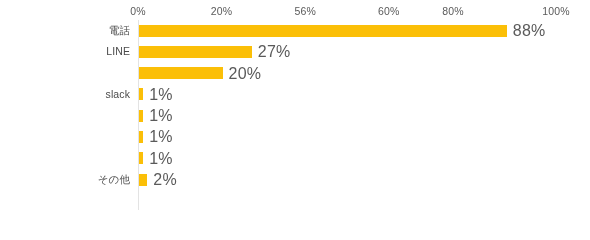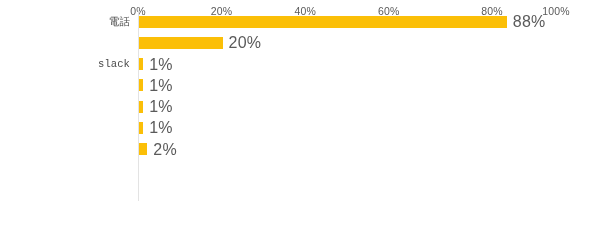--- a/index.html
+++ b/index.html
@@ -110,7 +110,7 @@
   <div class="axis-top">
       <div class="tick-label" style="left: 138px;">0%</div>
       <div class="tick-label" style="left: 221.6px;">20%</div>
-      <div class="tick-label" style="left: 305.2px;">40%</div>
+      <div class="tick-label" style="left: 305.2px;">56%</div>
       <div class="tick-label" style="left: 388.8px; text-align: center;">60%</div>
       <div class="tick-label" style="left: 492px;">80%</div>
       <div class="tick-label" style="left: 556px;">100%</div>

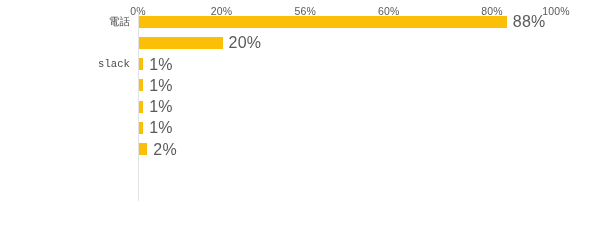--- a/index.html
+++ b/index.html
@@ -112,7 +112,7 @@
       <div class="tick-label" style="left: 221.6px;">20%</div>
       <div class="tick-label" style="left: 305.2px;">56%</div>
       <div class="tick-label" style="left: 388.8px; text-align: center;">60%</div>
-      <div class="tick-label" style="left: 492px;">80%</div>
+      <div class="tick-label" style="left: 453px;">80%</div>
       <div class="tick-label" style="left: 556px;">100%</div>
     </div>
 

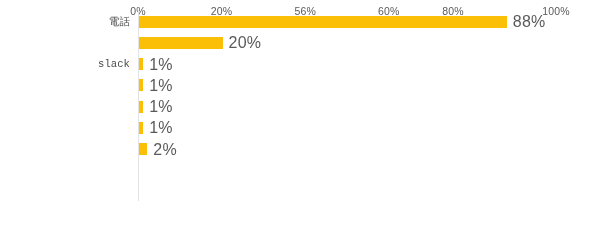--- a/index.html
+++ b/index.html
@@ -44,7 +44,7 @@
   .plot {
     position: absolute;
     left: 0;
-    top: 11px;
+    top: 20px;
     width: 590px;
     height: 196px;
   }

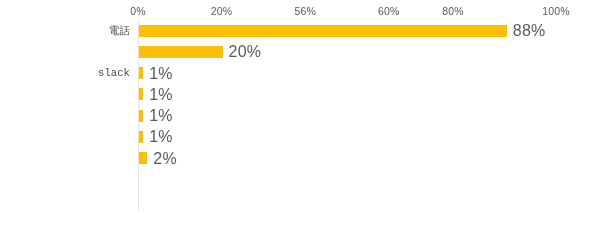--- a/index.html
+++ b/index.html
@@ -125,6 +125,11 @@
           <div class="bar-value" style="left: 512.84px; color: rgb(90, 90, 90);">88%</div>
         </div>
         <div class="row">
+          <div class="cat-label" style="left: 0px; width: 130px; color: rgb(74, 74, 74);">LINE</div>
+          <div class="bar" style="left: 139px; width: 112.86px; background: rgb(251, 191, 7);"></div>
+          <div class="bar-value" style="left: 257.86px; color: rgb(90, 90, 90);">27%</div>
+        </div>
+        <div class="row">
           <div class="bar" style="left: 139px; width: 83.6px; background: rgb(251, 191, 7);"></div>
           <div class="bar-value" style="left: 228.6px; color: rgb(90, 90, 90);">20%</div>
         </div>

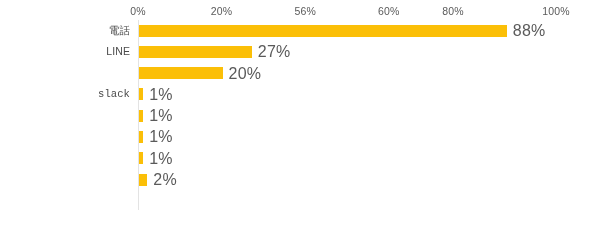--- a/index.html
+++ b/index.html
@@ -134,7 +134,7 @@
           <div class="bar-value" style="left: 228.6px; color: rgb(90, 90, 90);">20%</div>
         </div>
         <div class="row">
-          <div class="cat-label" style="left: 0px; width: 130px; color: rgb(74, 74, 74); font-family: Liberation Mono, monospace;">slack</div>
+          <div class="cat-label" style="left: 0px; width: 130px; color: rgb(74, 74, 74);">slack</div>
           <div class="bar" style="left: 139px; width: 4.18px; background: rgb(251, 191, 7);"></div>
           <div class="bar-value" style="left: 149.18px; color: rgb(90, 90, 90);">1%</div>
         </div>

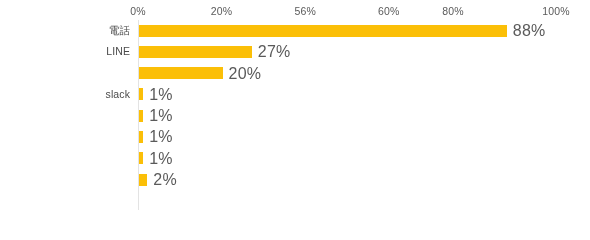--- a/index.html
+++ b/index.html
@@ -151,6 +151,7 @@
           <div class="bar-value" style="left: 149.18px; color: rgb(90, 90, 90);">1%</div>
         </div>
         <div class="row">
+          <div class="cat-label" style="left: 0px; width: 130px; color: rgb(74, 74, 74);">その他</div>
           <div class="bar" style="left: 139px; width: 8.36px; background: rgb(251, 191, 7);"></div>
           <div class="bar-value" style="left: 153.36px; color: rgb(90, 90, 90);">2%</div>
         </div>

